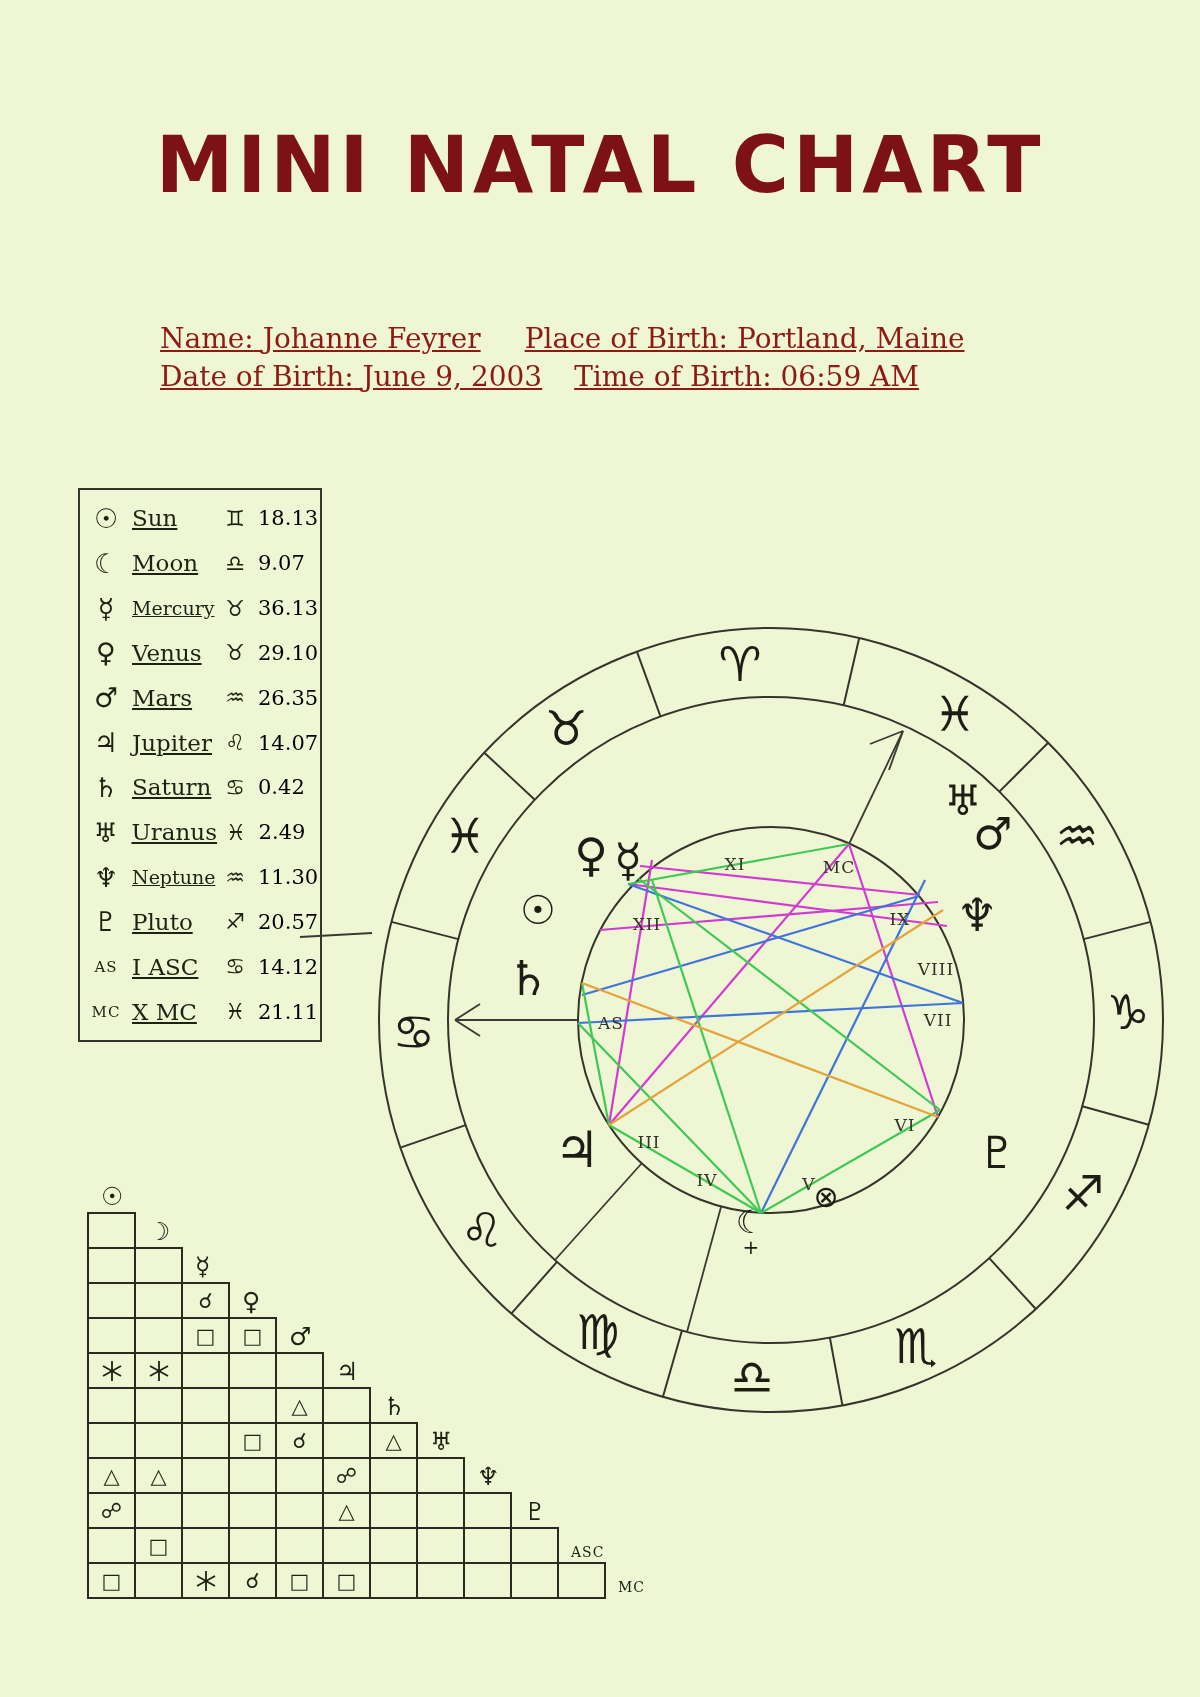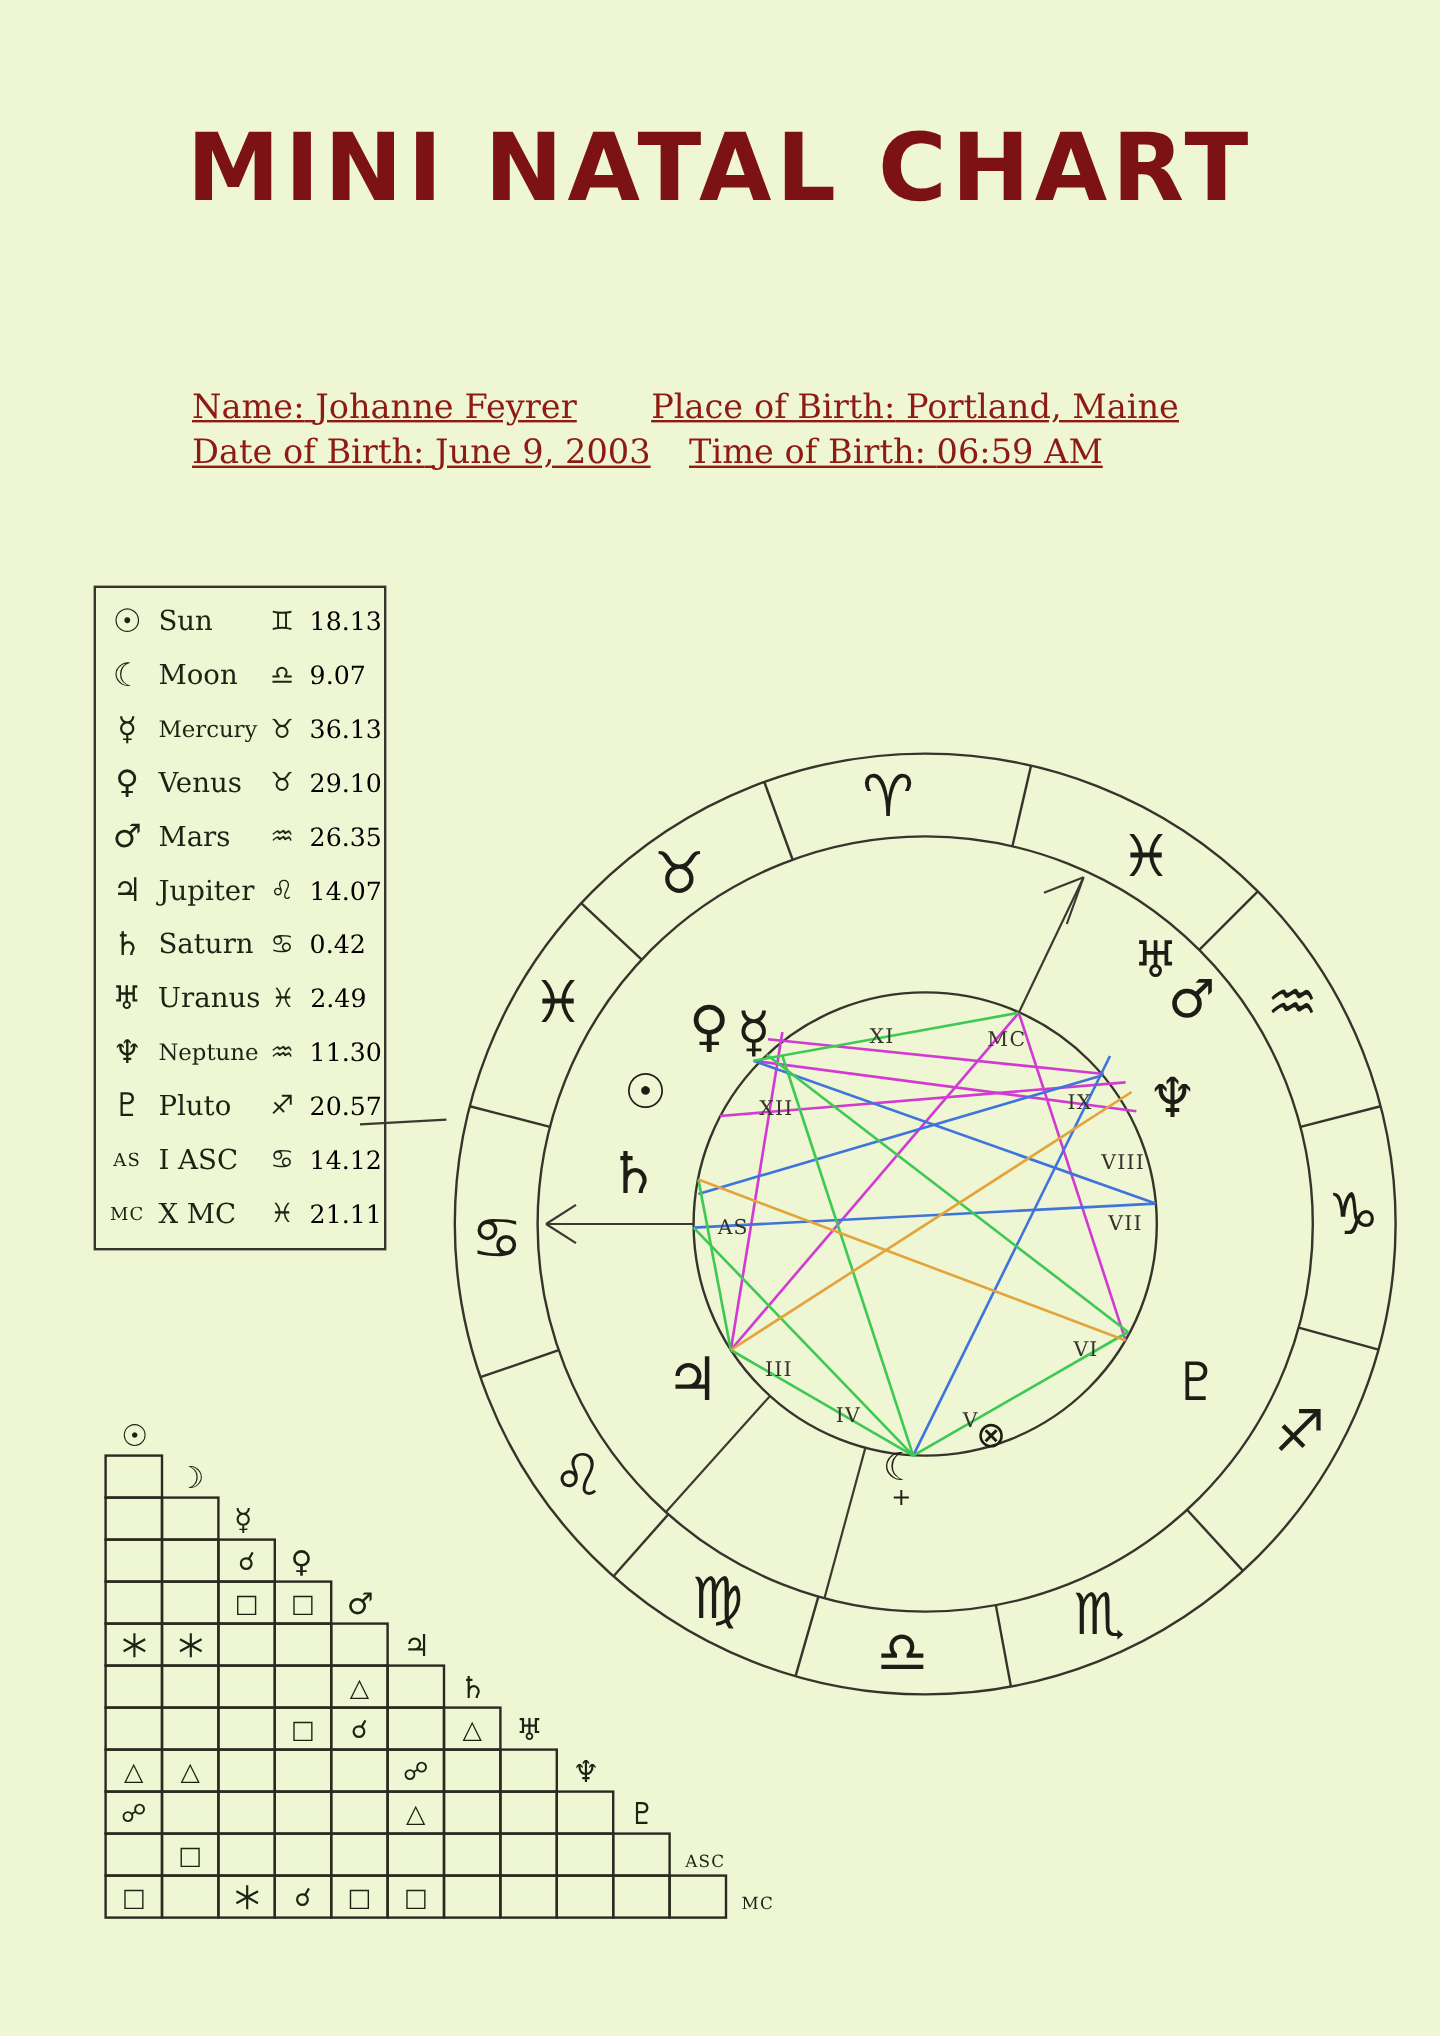--- a/index.html
+++ b/index.html
@@ -6,7 +6,7 @@
   body{background:#eef6d4;font-family:"DejaVu Serif",serif;}
   #page{position:relative;width:1200px;height:1697px;background:#eef6d4;overflow:hidden;}
 
-  .title{position:absolute;top:96px;left:0;width:1200px;text-align:center;
+  .title{position:absolute;top:120px;left:0;width:1200px;text-align:center;
          font-family:"DejaVu Sans",sans-serif;font-weight:bold;font-size:78px;
          letter-spacing:4px;color:#7d1214;}
   .gen-heading{position:absolute;top:268px;left:160px;

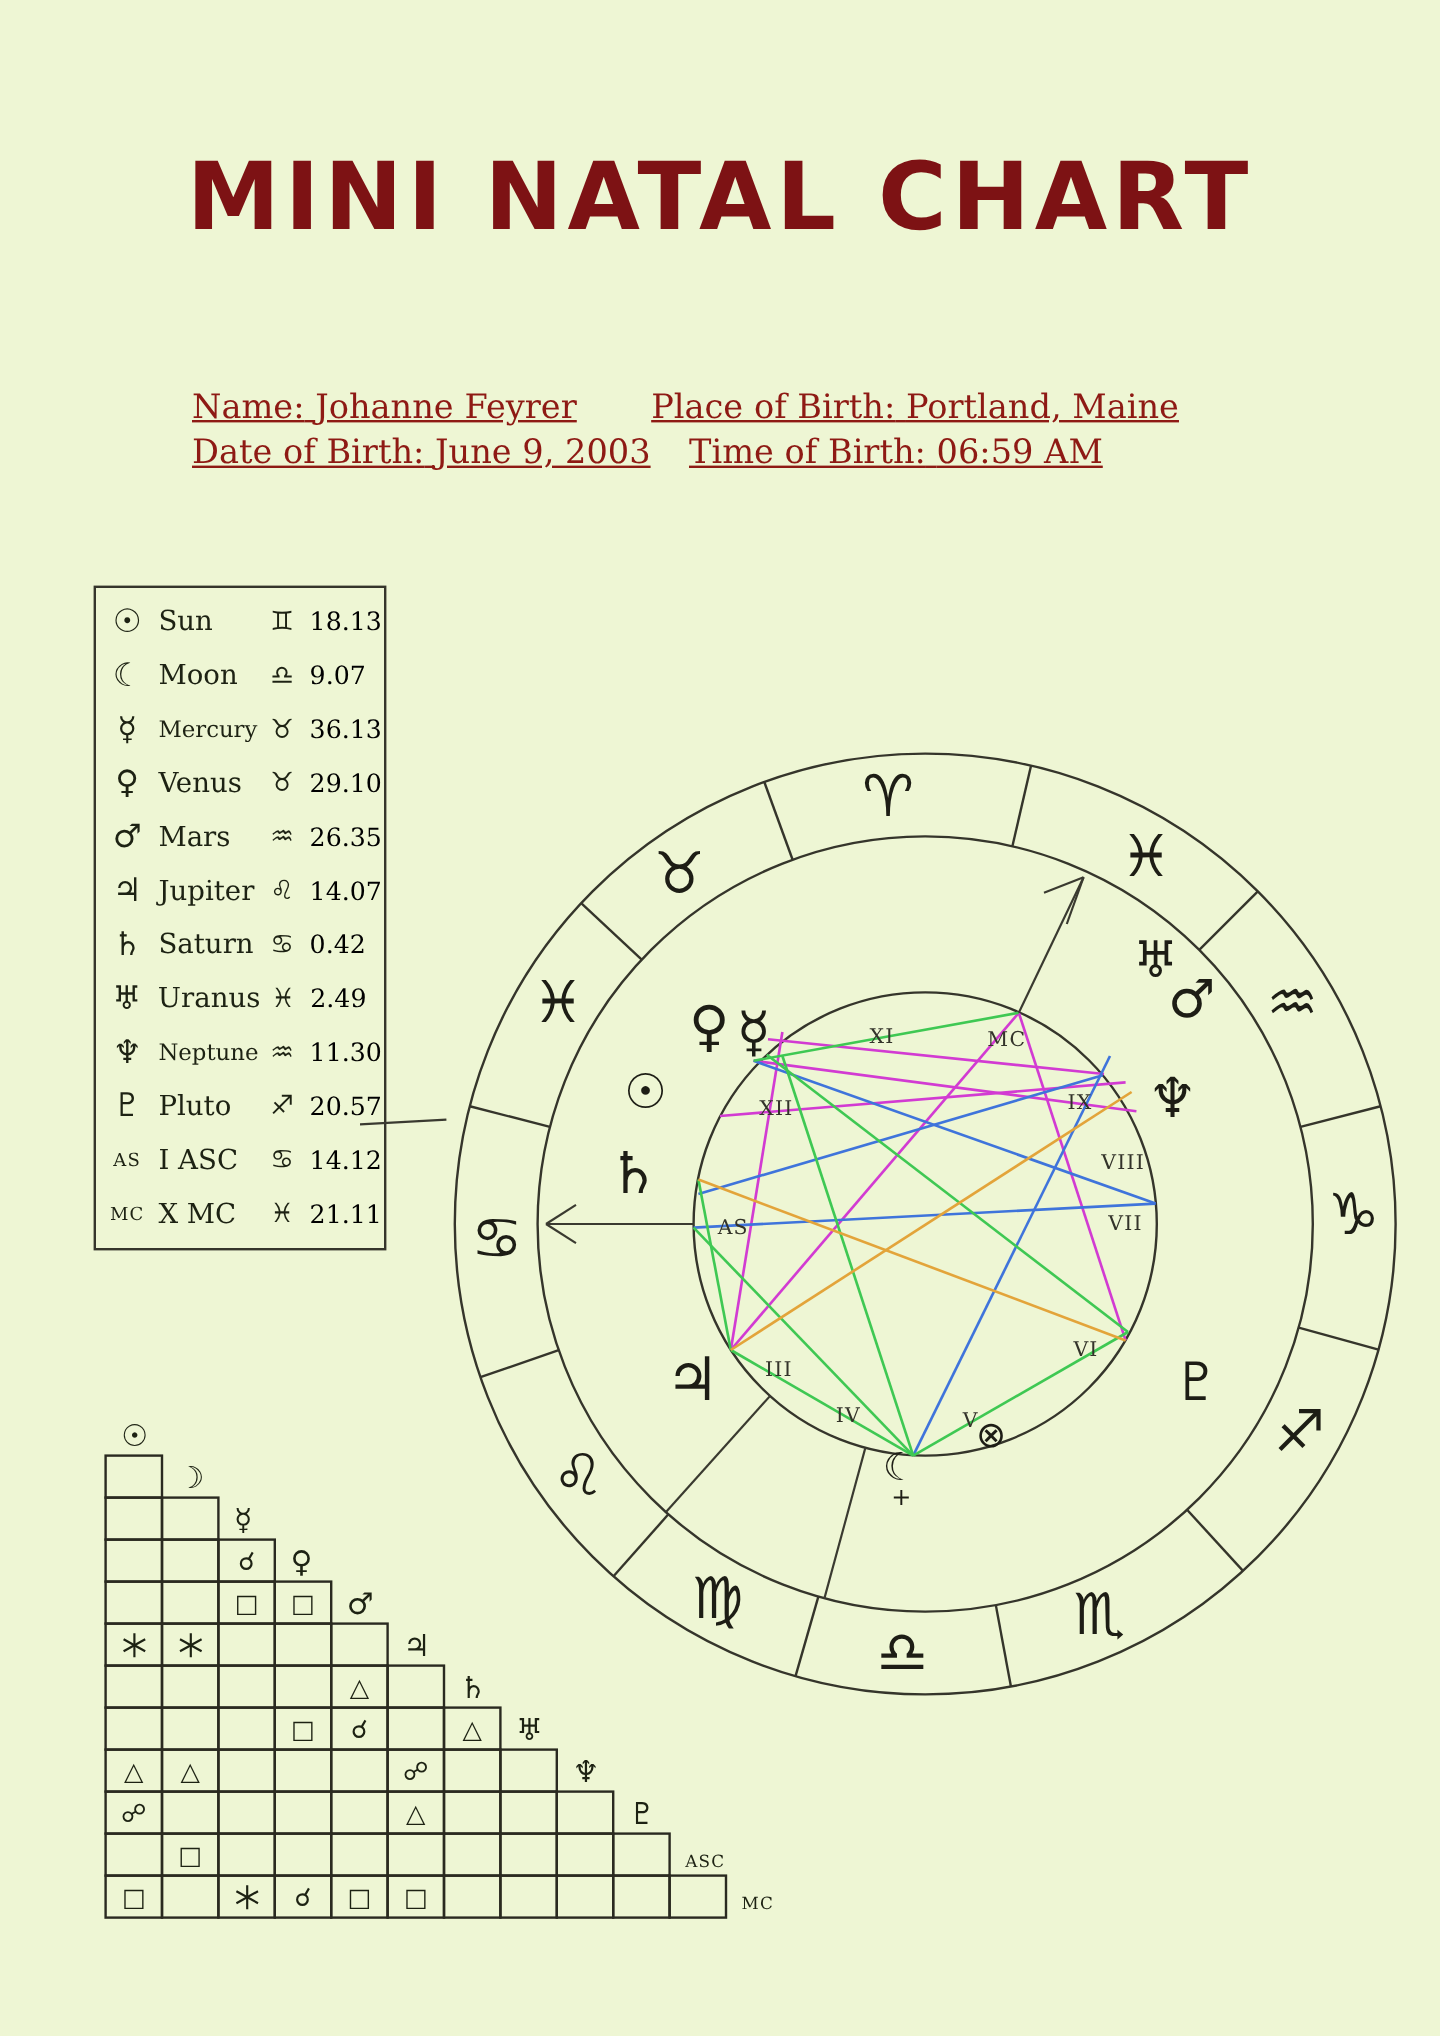--- a/index.html
+++ b/index.html
@@ -16,7 +16,7 @@
   .info-line .seg{display:inline-block;text-decoration:underline;}
   #info-line-1{top:322px;}
   #info-line-2{top:360px;}
-  #info-line-1 .seg2{margin-left:62px;}
+  #info-line-1 .seg2{margin-left:44px;}
   #info-line-2 .seg2{margin-left:32px;}
 
   

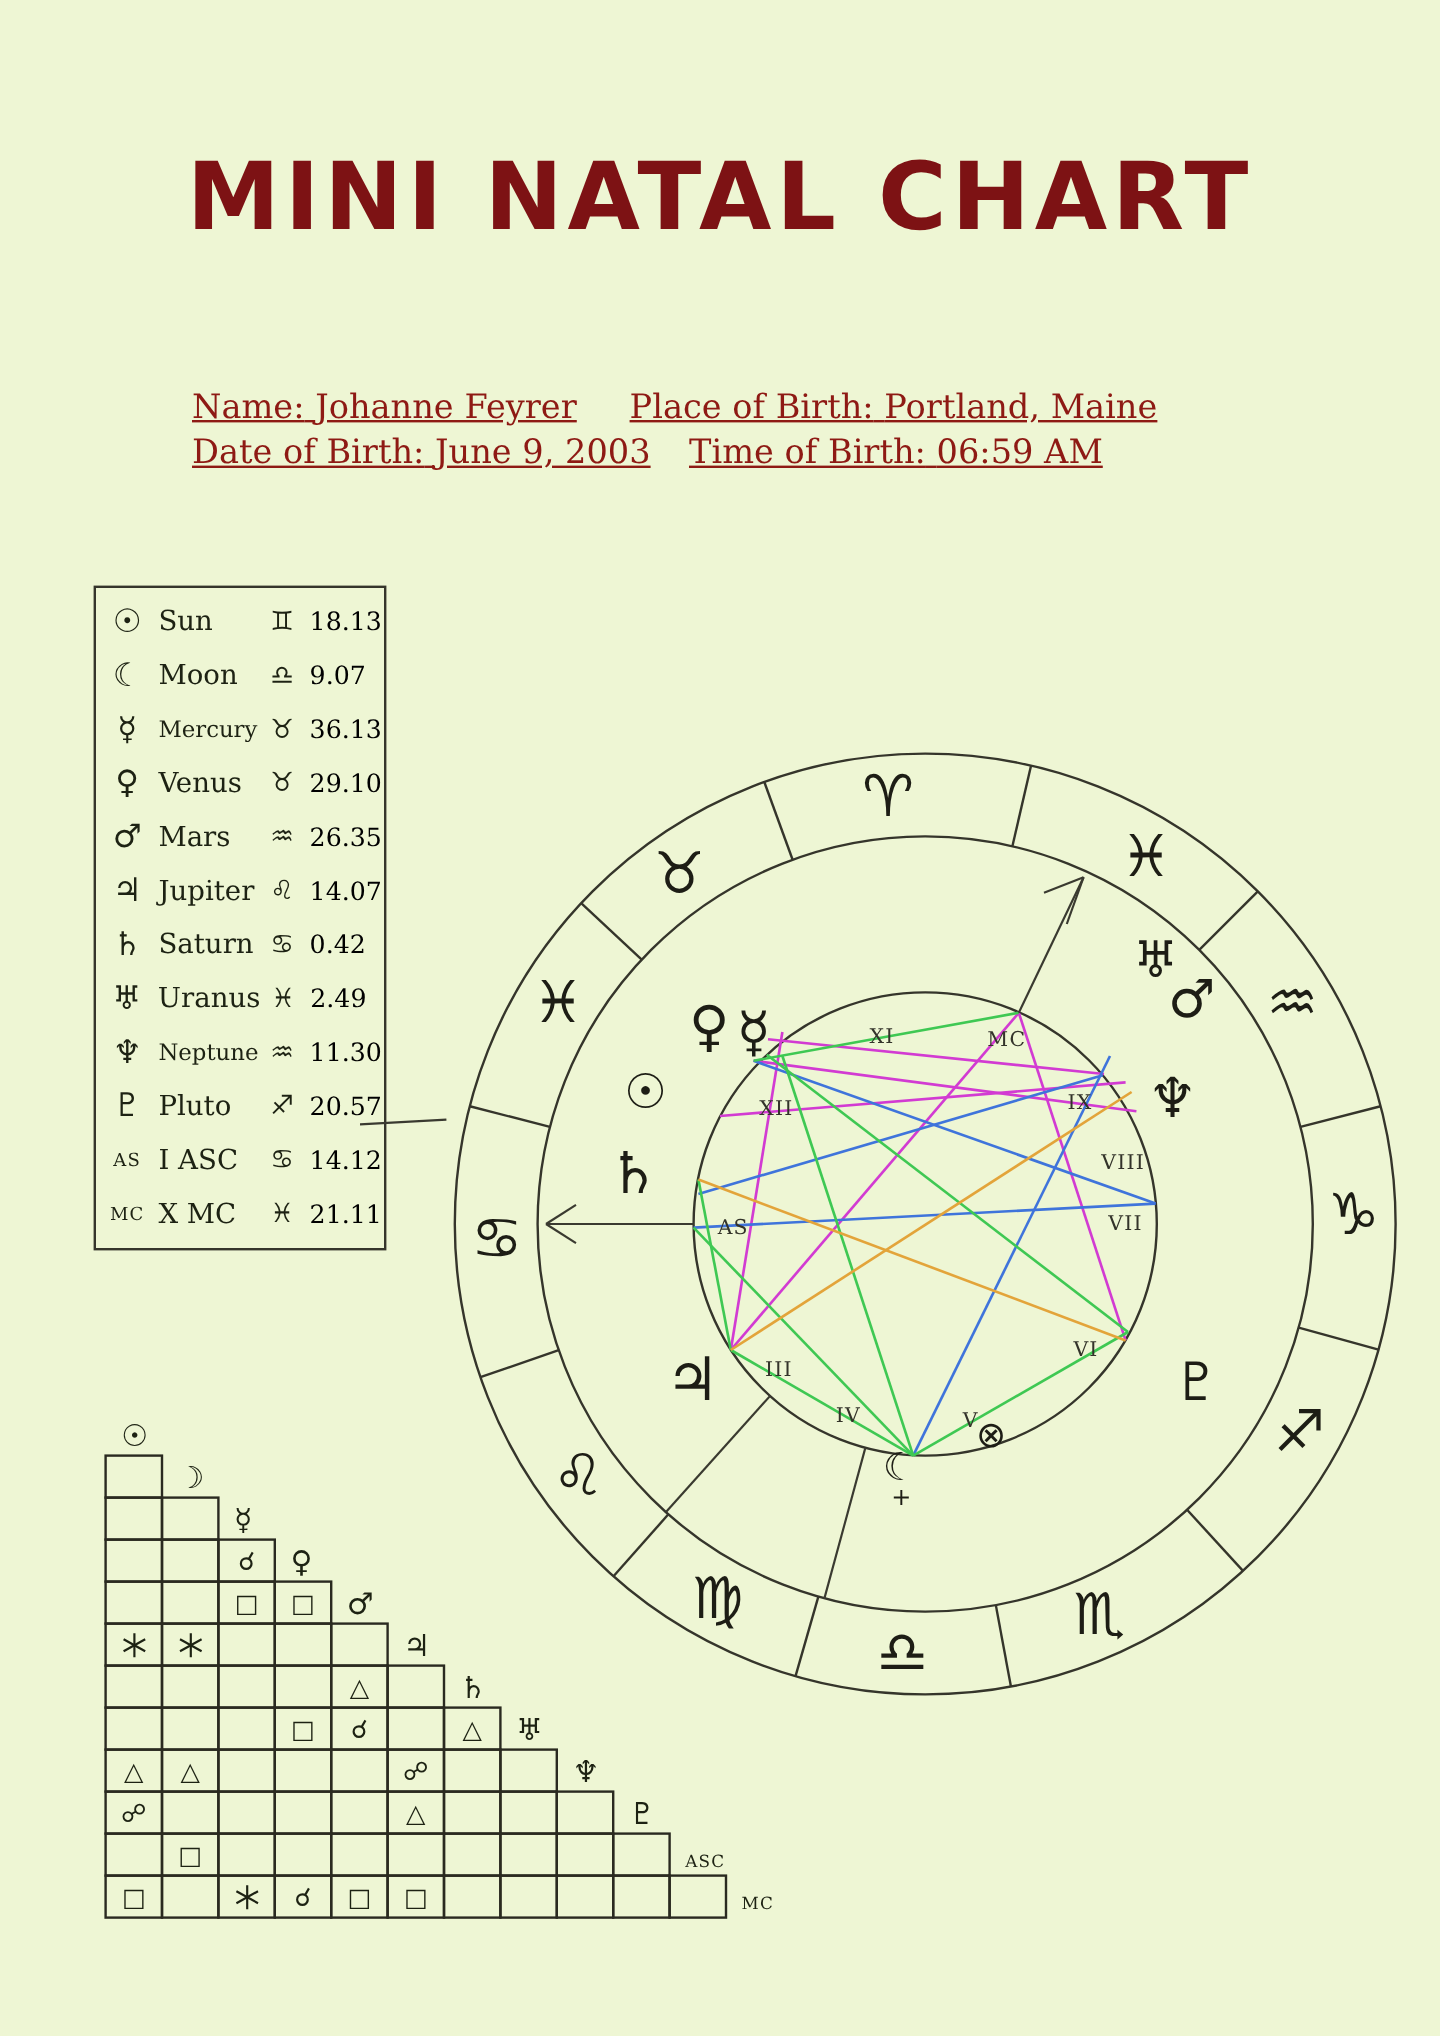--- a/index.html
+++ b/index.html
@@ -27,7 +27,7 @@
   .ptrow .pglyph{width:52px;text-align:center;font-family:"DejaVu Sans",sans-serif;
        font-size:27px;color:#1d2213;}
   .ptrow .pglyph.small{font-size:15px;font-family:"DejaVu Serif",serif;letter-spacing:1px;}
-  .ptrow .pname{flex:1;font-size:23px;color:#1d2213;}
+  .ptrow .pname{flex:1;font-size:23px;color:#1d2213;text-decoration:underline;}
   .ptrow .pname.small{font-size:19px;}
   .ptrow .psign{width:38px;text-align:center;font-family:"DejaVu Sans",sans-serif;
        font-size:22px;color:#1d2213;}

